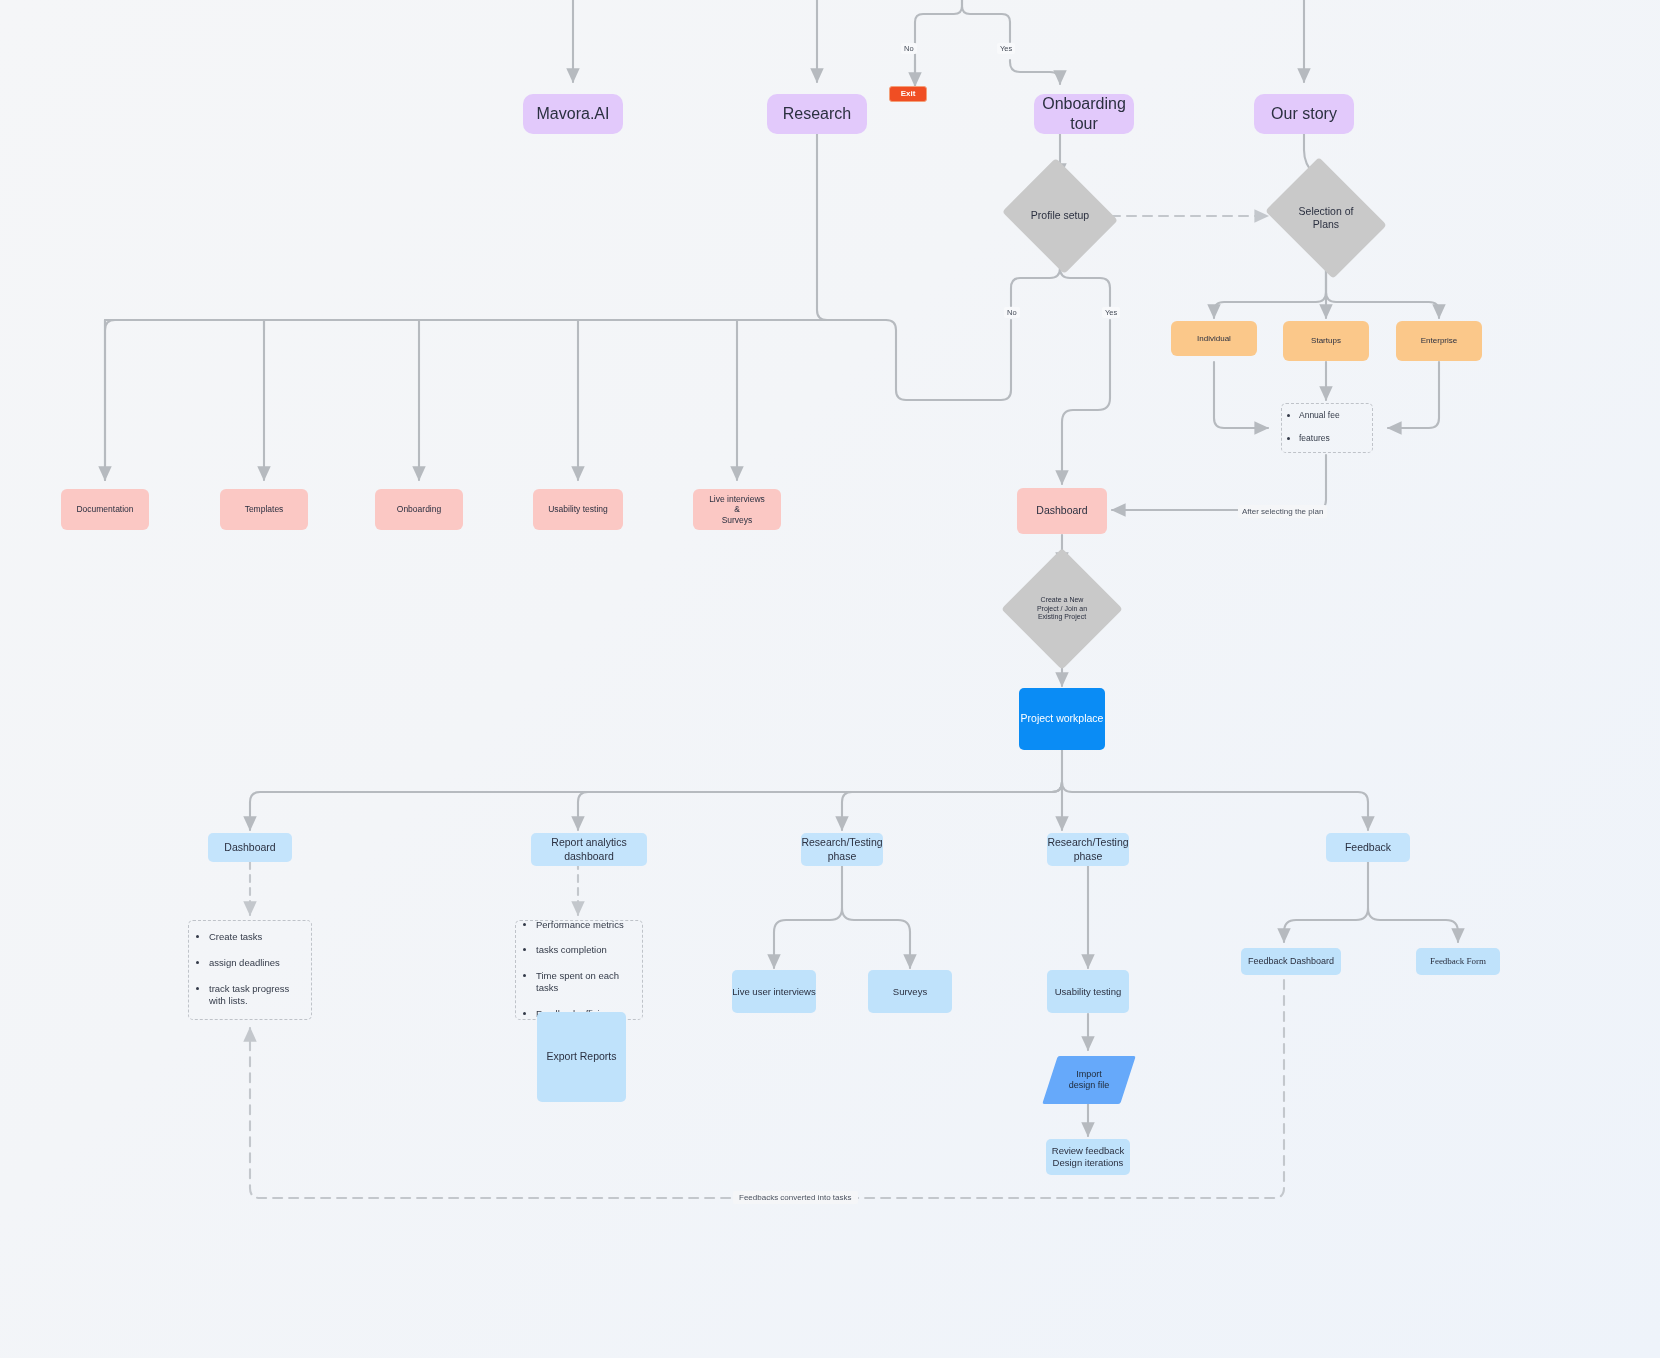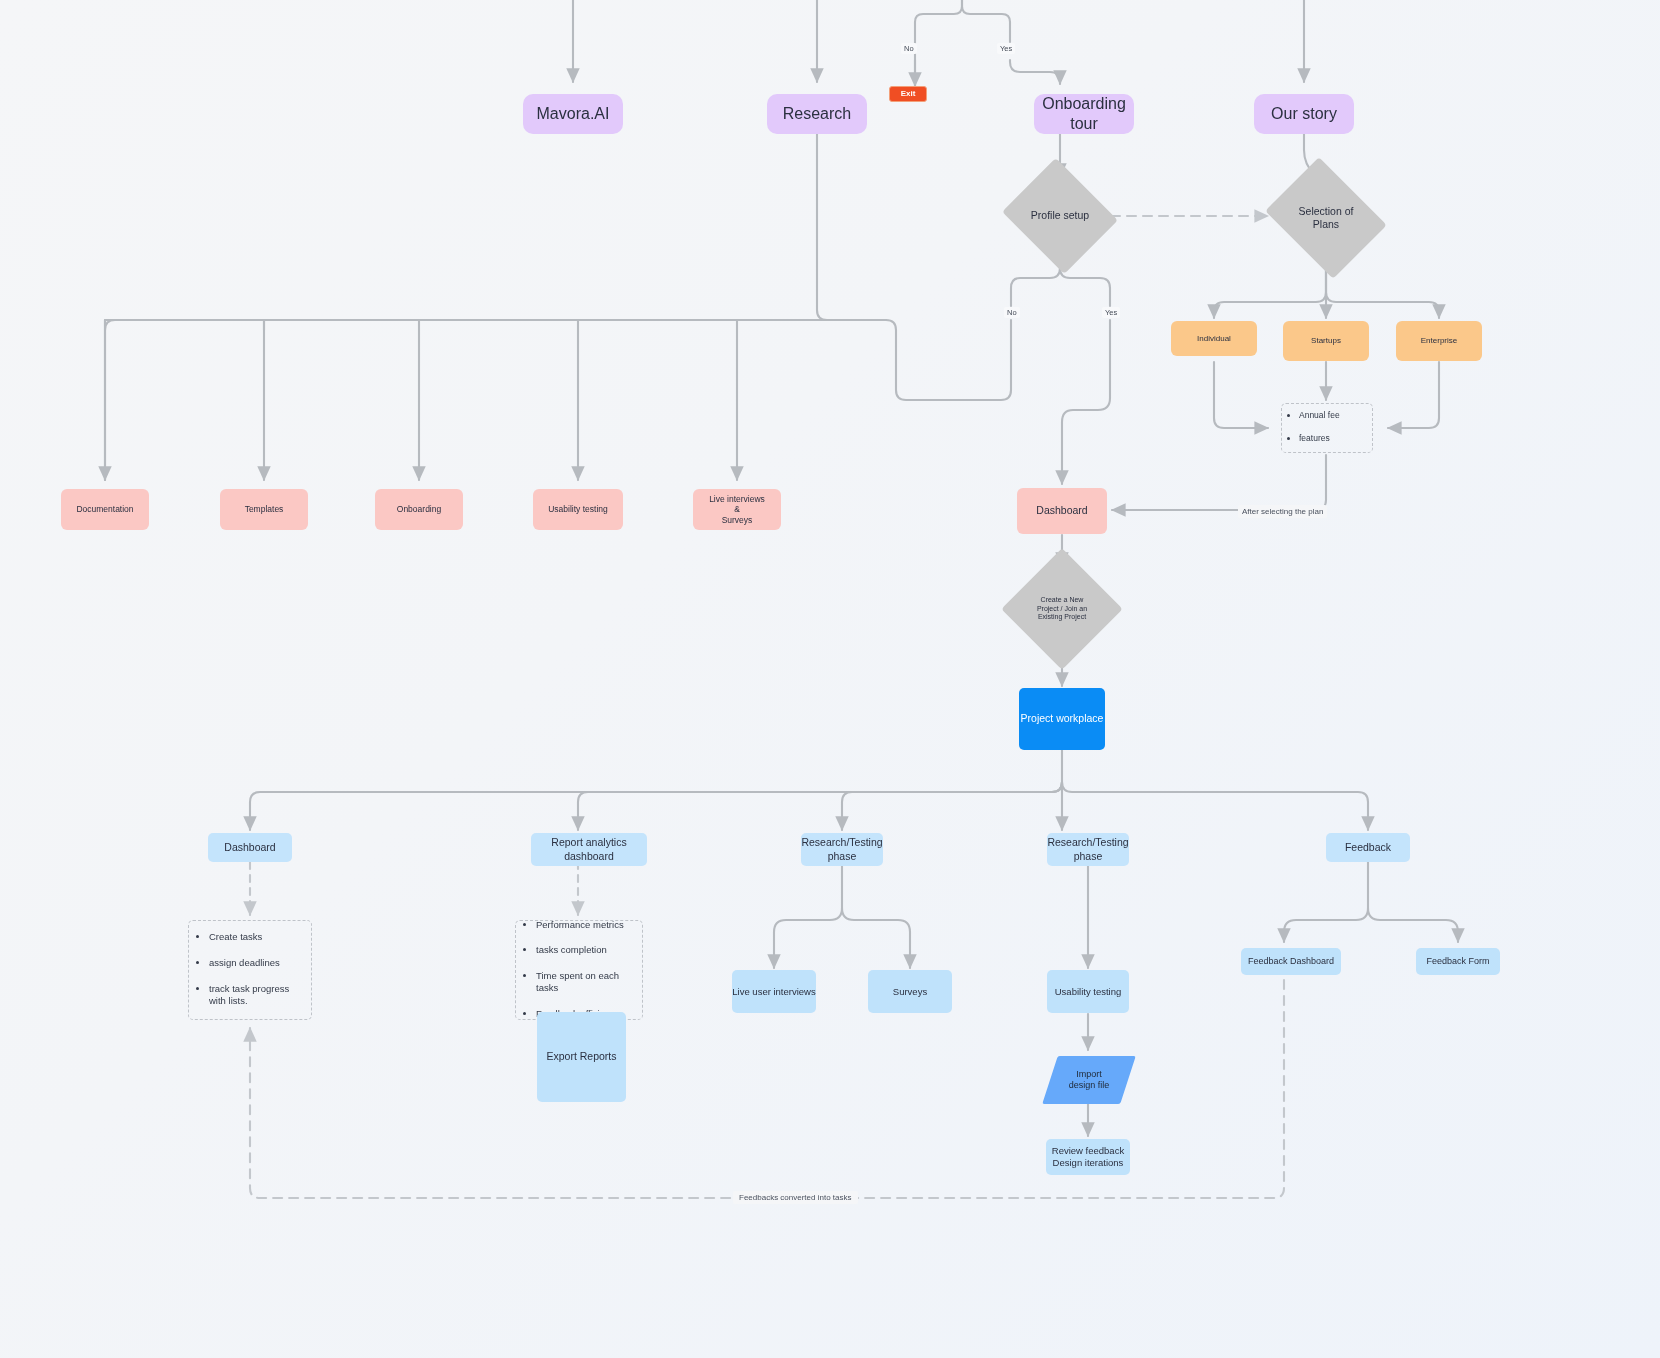--- a/index.html
+++ b/index.html
@@ -357,7 +357,7 @@
 
   <div class="node n-lblue" style="left:1241px; top:948px; width:100px; height:27px; font-size:9px;">Feedback Dashboard</div>
 
-  <div class="node n-lblue" style="left:1416px; top:948px; width:84px; height:27px; font-size:9px;">Feedback Form</div>
+  <div class="node n-lblue" style="left:1416px; top:948px; width:84px; height:27px; font-size:9px;font-family:Liberation Serif, serif;">Feedback Form</div>
 
   <div class="edge-label" style="left:901px; top:43px;">No</div>
 

